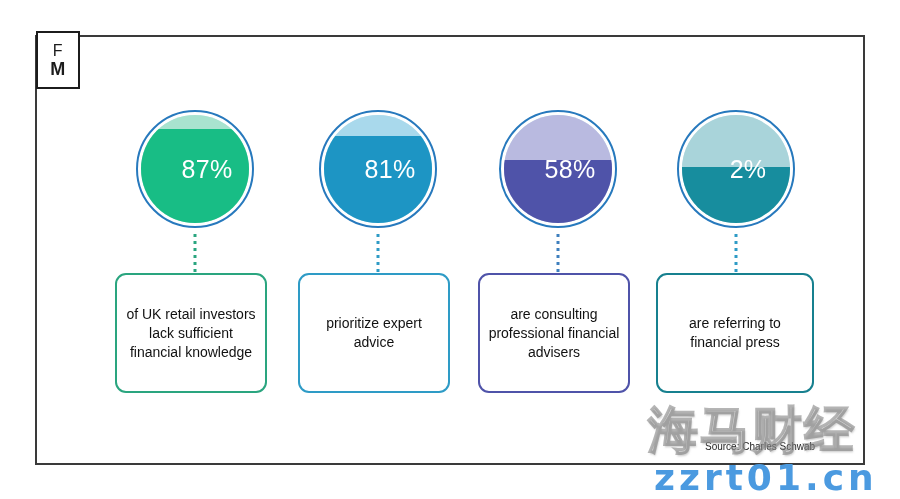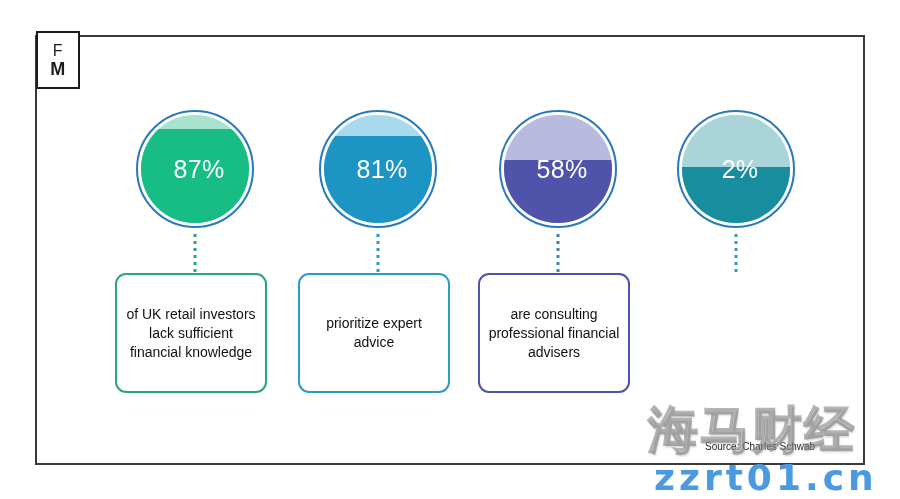--- a/index.html
+++ b/index.html
@@ -121,7 +121,7 @@
   }
   .gauge-label {
     position: absolute;
-    left: 4px;
+    left: 12px;
     width: 100%;
     top: 50%;
     transform: translateY(-50%);

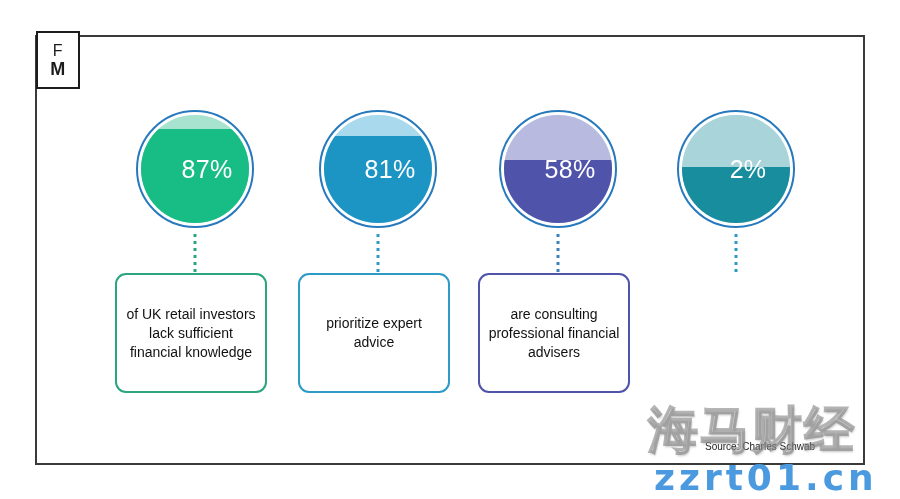--- a/index.html
+++ b/index.html
@@ -295,6 +295,9 @@
         <div class="gauge-label">2%</div>
       </div>
       <div class="connector" style="color: rgb(46, 155, 198);"></div>
+      <div class="card" style="border-color: rgb(23, 128, 143);">
+        <div class="card-text">are referring to financial press</div>
+      </div>
     </div>
 
   </div>

